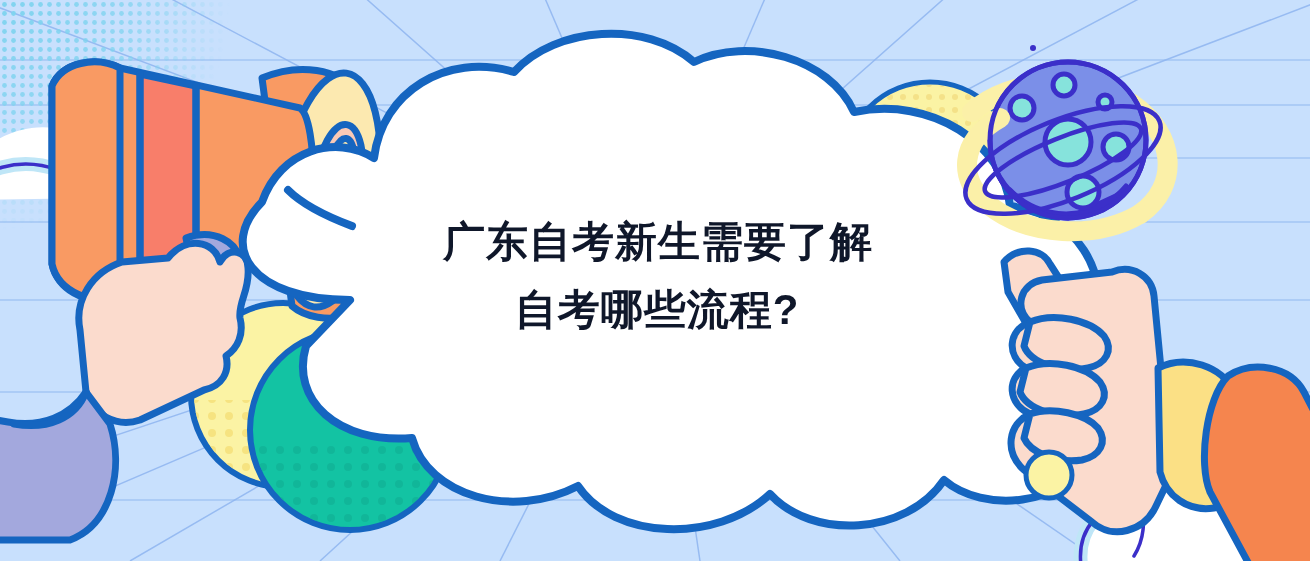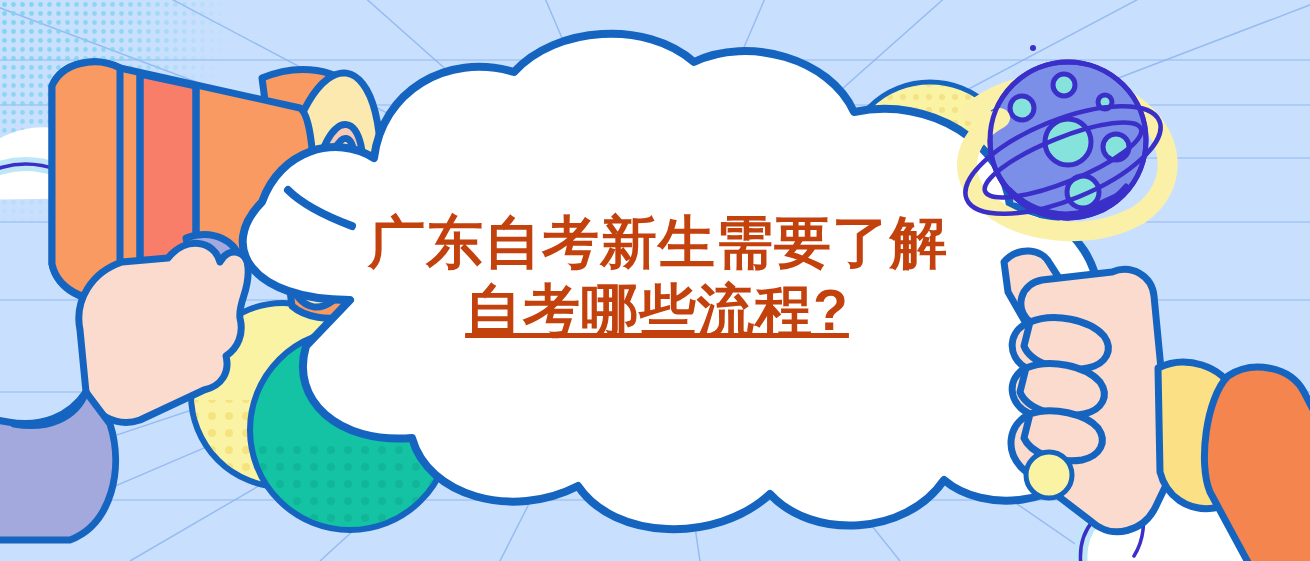--- a/index.html
+++ b/index.html
@@ -23,9 +23,9 @@
   }
   #headline .line{
     display:block;
-    color:#c2410c;
+    color:#0f172a;
     font-weight:bold;
-    font-size:57px;
+    font-size:42px;
     line-height:68px;
     letter-spacing:1px;
     white-space:nowrap;

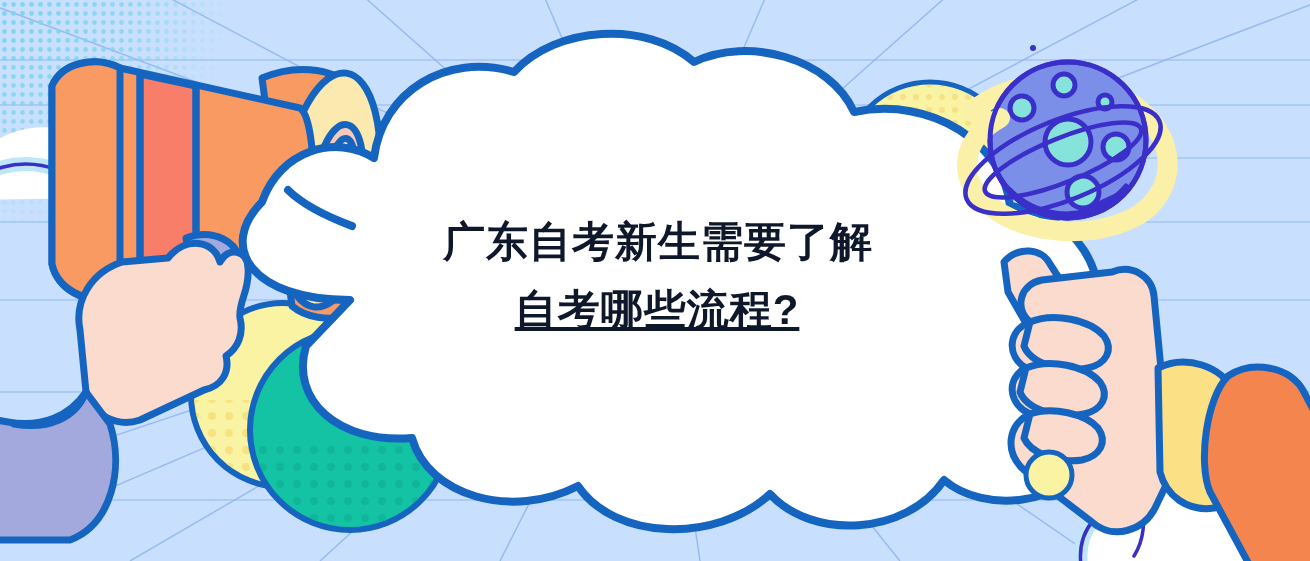--- a/index.html
+++ b/index.html
@@ -32,7 +32,7 @@
     font-family:"Liberation Sans","DejaVu Sans",sans-serif;
   }
   #headline .line.l1{margin-left:6px;}
-  #headline .line.l2{margin-left:4px;text-decoration:underline;}
+  #headline .line.l2{margin-left:4px;}
 </style>
 </head>
 <body>

